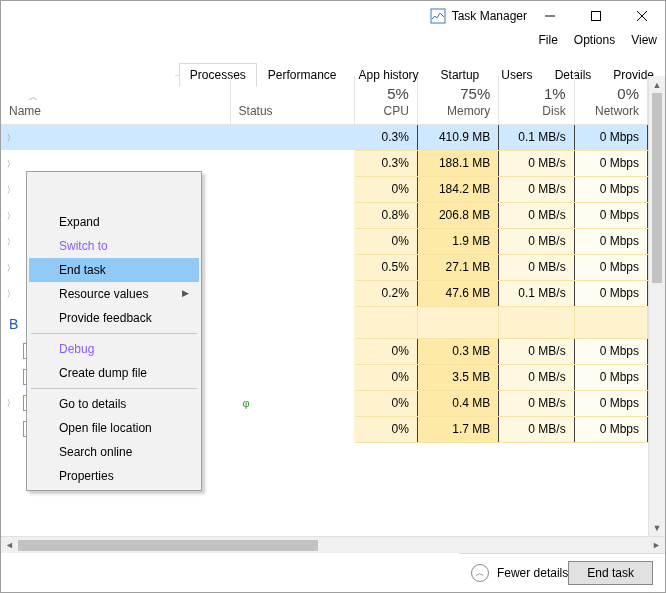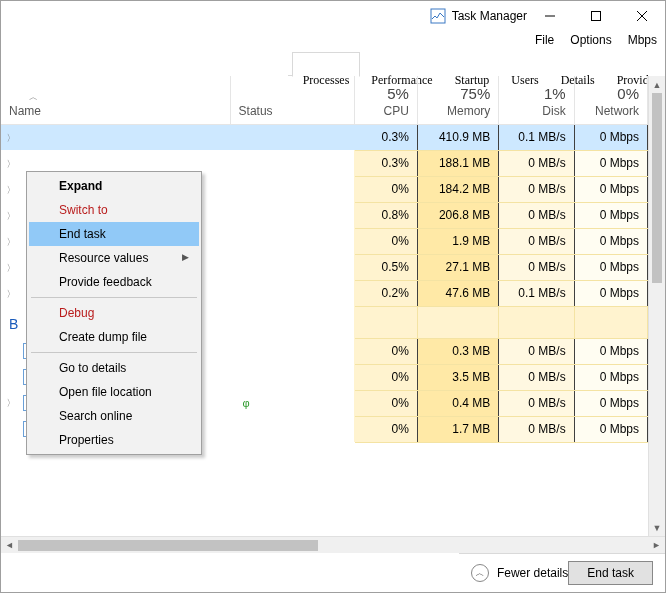--- a/index.html
+++ b/index.html
@@ -115,7 +115,7 @@
   <div class="menubar">
     <div class="menuitem">File</div>
     <div class="menuitem">Options</div>
-    <div class="menuitem">Mbps</div>
+    <div class="menuitem">View</div>
   </div>
 
   <div class="tabsbar">

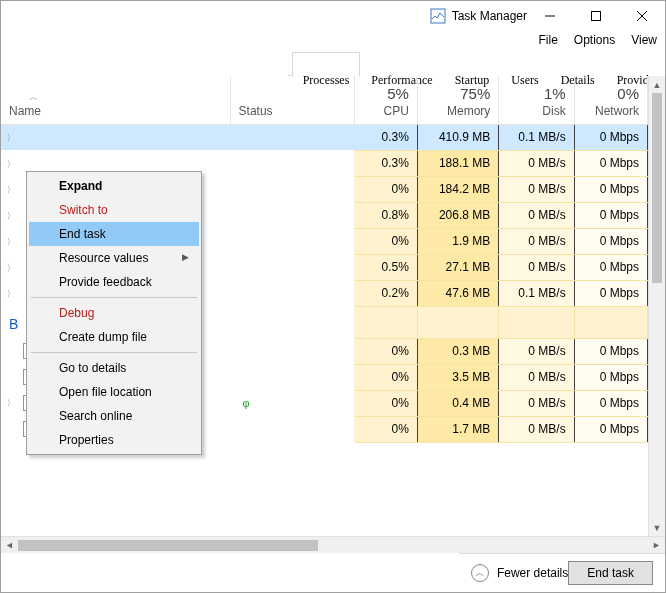--- a/index.html
+++ b/index.html
@@ -20,7 +20,7 @@
 
   
   .tabsbar { height:25px; display:flex; border-bottom:1px solid #d9d9d9; padding-left:4px; }
-  .tab { padding:20px 10px 3px; font-size:12px; border:1px solid transparent; border-bottom:none; position:relative; top:1px; background:#fff;font-family:Liberation Serif, serif; }
+  .tab { padding:4px 10px 3px; font-size:12px; border:1px solid transparent; border-bottom:none; position:relative; top:12px; background:#fff; }
   .tab.active { border-color:#d9d9d9; background:#fff; border-bottom:1px solid #fff; }
 
   

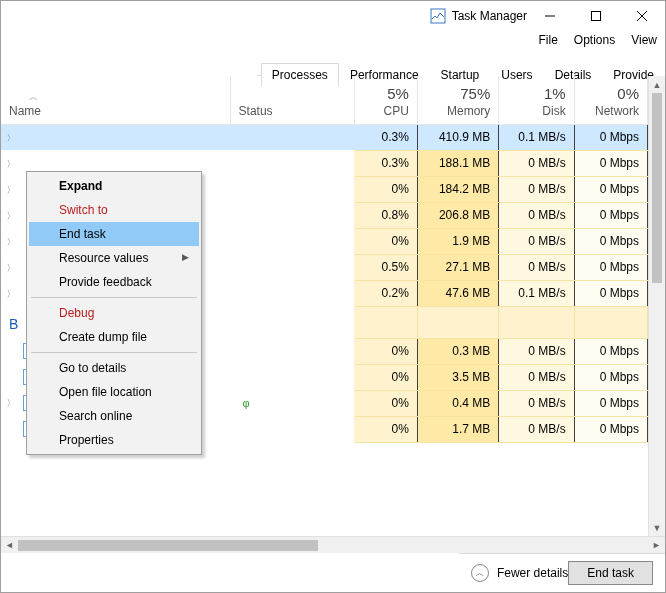--- a/index.html
+++ b/index.html
@@ -121,6 +121,7 @@
   <div class="tabsbar">
     <div class="tab active">Processes</div>
     <div class="tab">Performance</div>
+    <div class="tab">App history</div>
     <div class="tab">Startup</div>
     <div class="tab">Users</div>
     <div class="tab">Details</div>

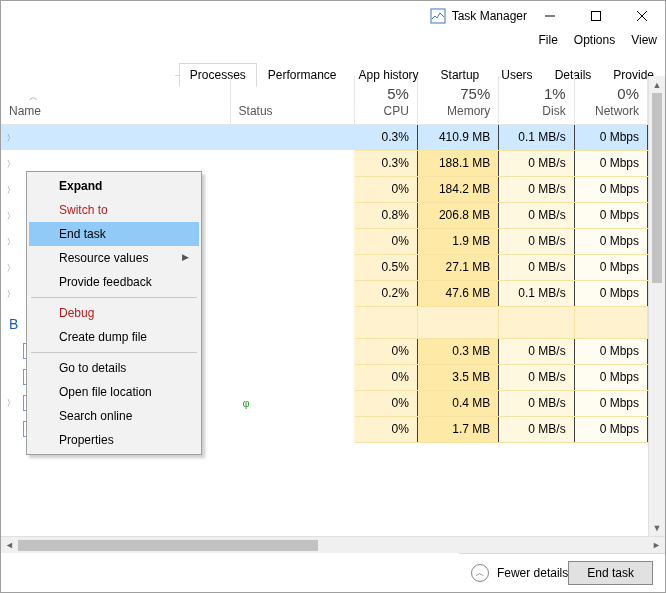--- a/index.html
+++ b/index.html
@@ -73,7 +73,7 @@
   
   .ctxmenu { position:absolute; left:26px; top:171px; width:176px; background:#f2f2f2; border:1px solid #a0a0a0; box-shadow:3px 3px 3px rgba(0,0,0,.2); padding:2px; z-index:10; }
   .ctxitem { padding:5px 12px 5px 30px; font-size:12px; position:relative; }
-  .ctxitem.bold { font-weight:700; }
+  .ctxitem.bold { font-weight:400;margin-top:36px; }
   .ctxitem.disabled { color:#b91c1c; }
   .ctxitem.hover { background:#91c9f7; }
   .ctxitem .sub { position:absolute; right:10px; top:6px; font-size:9px; color:#555; }

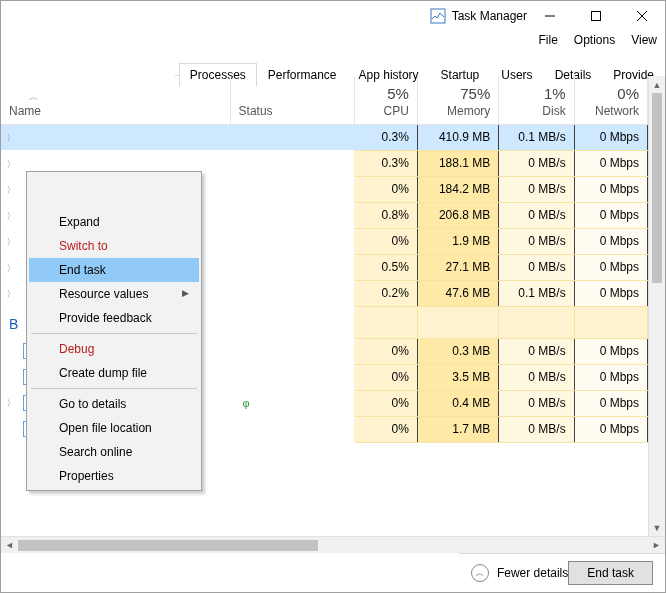--- a/index.html
+++ b/index.html
@@ -74,7 +74,7 @@
   .ctxmenu { position:absolute; left:26px; top:171px; width:176px; background:#f2f2f2; border:1px solid #a0a0a0; box-shadow:3px 3px 3px rgba(0,0,0,.2); padding:2px; z-index:10; }
   .ctxitem { padding:5px 12px 5px 30px; font-size:12px; position:relative; }
   .ctxitem.bold { font-weight:400;margin-top:36px; }
-  .ctxitem.disabled { color:#b91c1c; }
+  .ctxitem.disabled { color:#8b5cf6; }
   .ctxitem.hover { background:#91c9f7; }
   .ctxitem .sub { position:absolute; right:10px; top:6px; font-size:9px; color:#555; }
   .ctxsep { height:1px; background:#c8c8c8; margin:3px 2px; }

